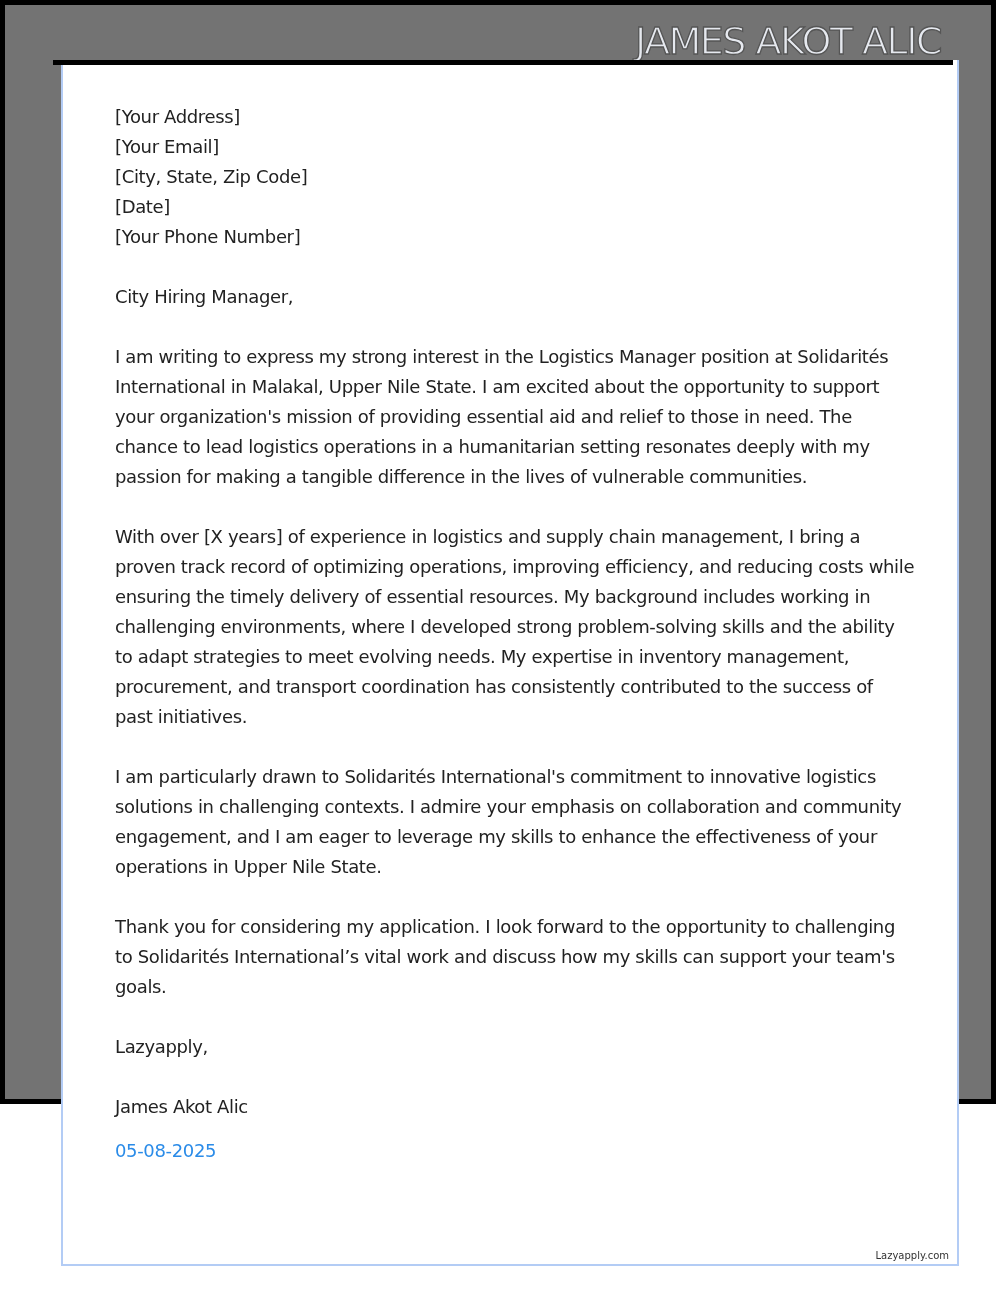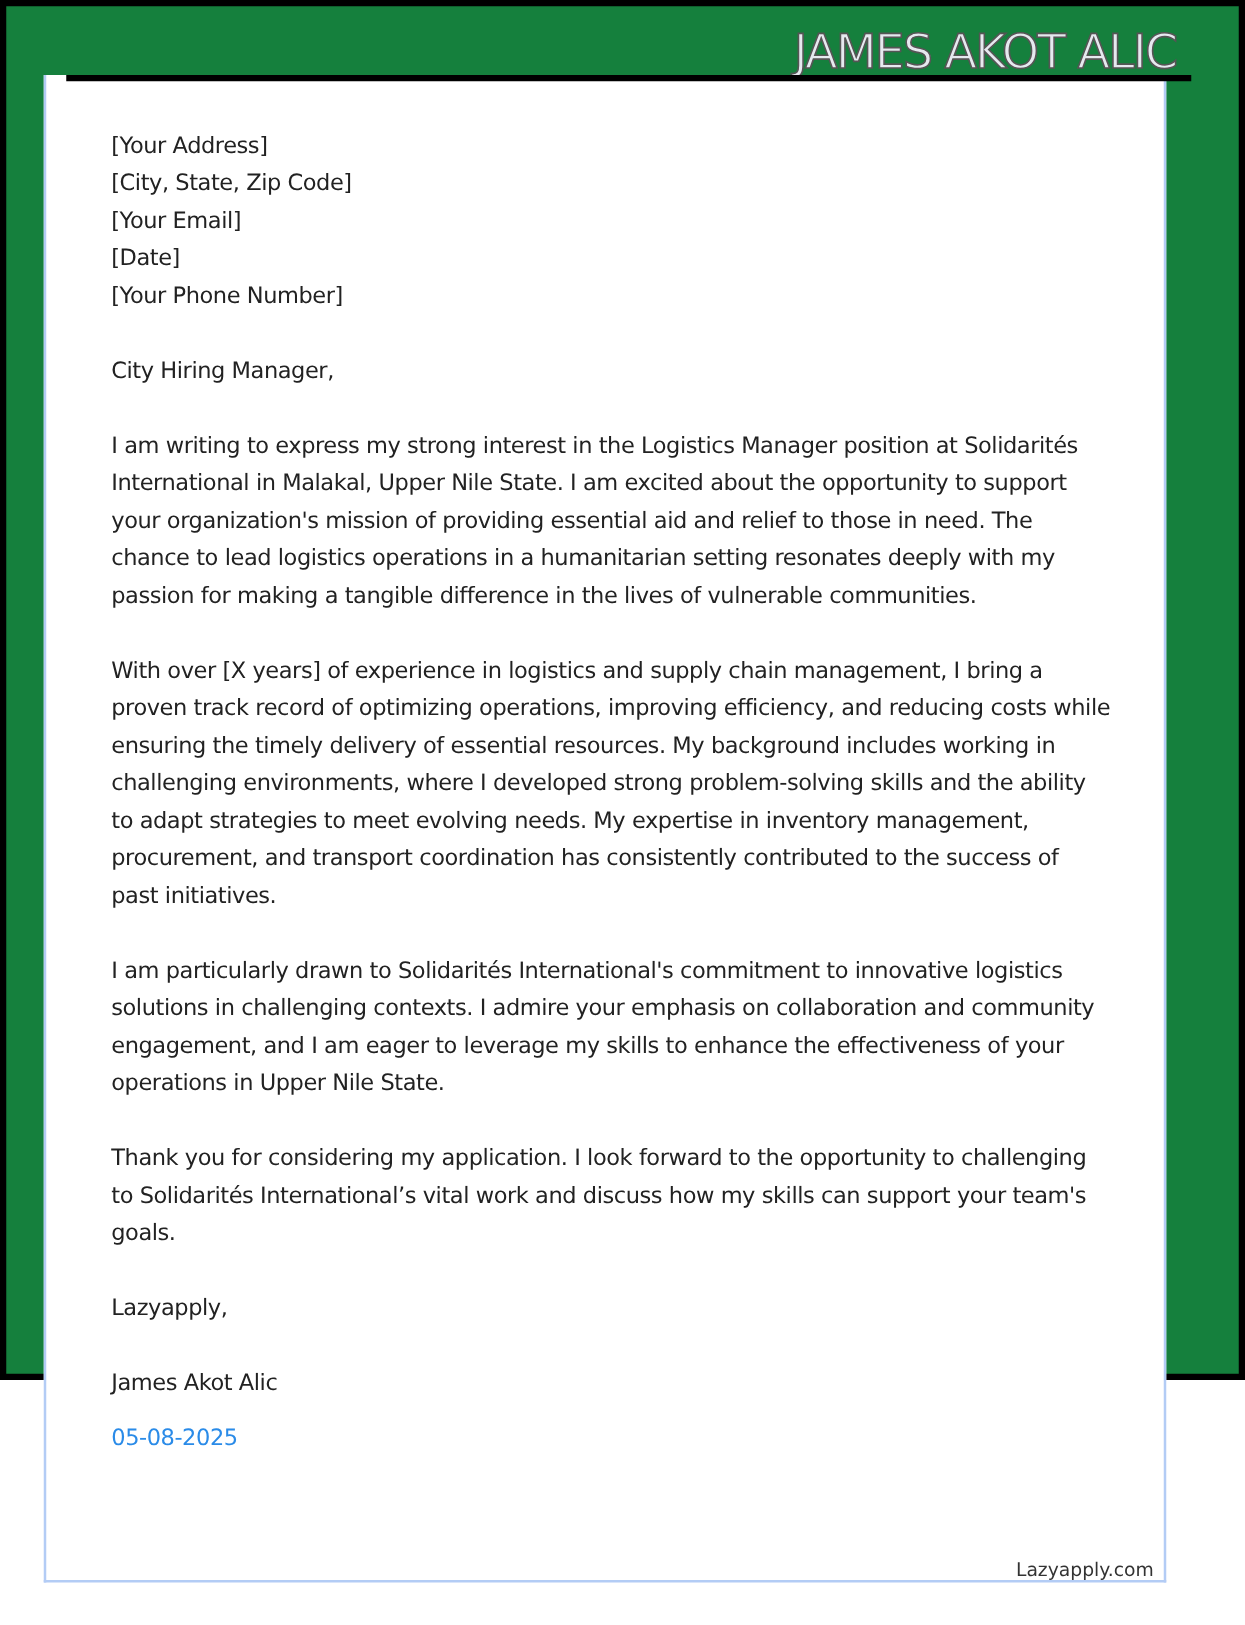--- a/index.html
+++ b/index.html
@@ -12,7 +12,7 @@
       width: 996px; height: 1104px;
       box-sizing: border-box;
       border: 5px solid #000;
-      background: #15803d;
+      background: #737373;
     }
     .name-title {
       position: absolute; right: 50px; top: 14px;

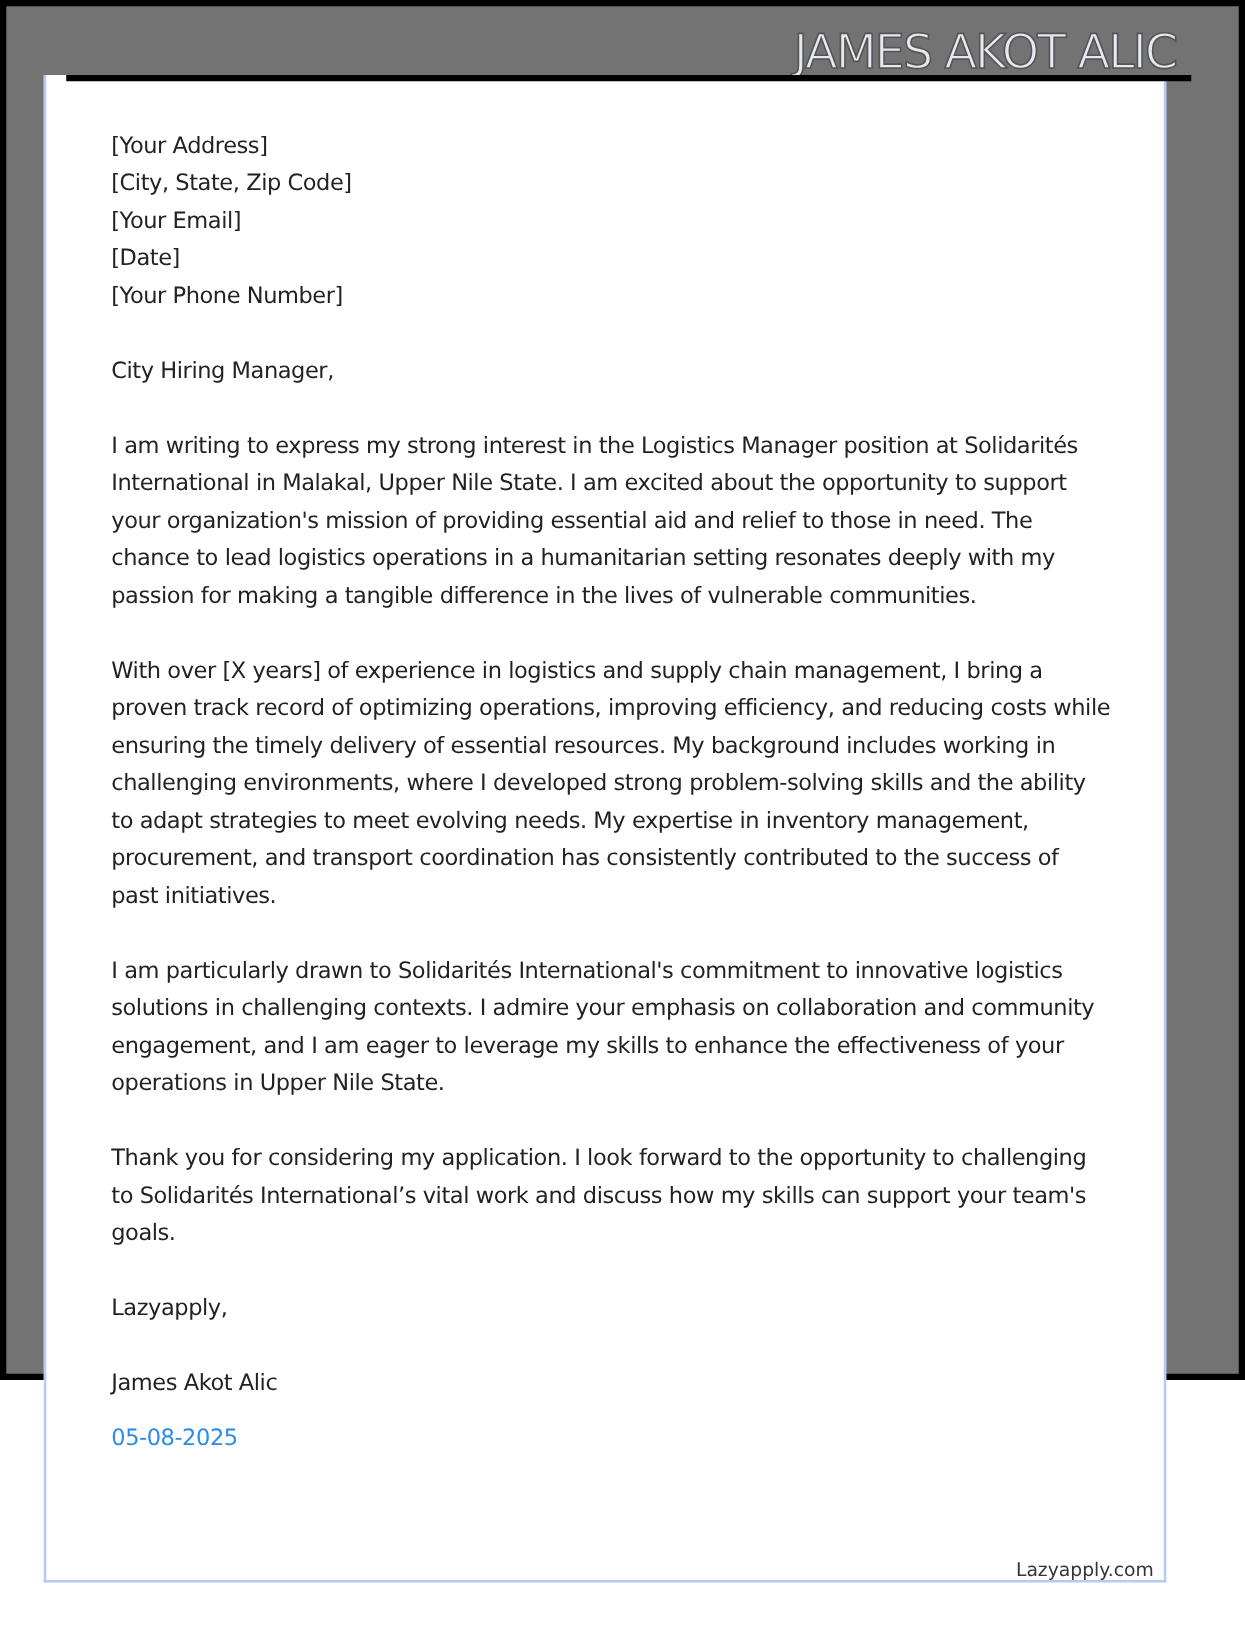--- a/index.html
+++ b/index.html
@@ -25,7 +25,7 @@
       white-space: nowrap;
     }
     .page {
-      position: absolute; left: 30px; top: 55px;
+      position: absolute; left: 56px; top: 55px;
       width: 898px; height: 1206px;
       box-sizing: border-box;
       background: #fff;

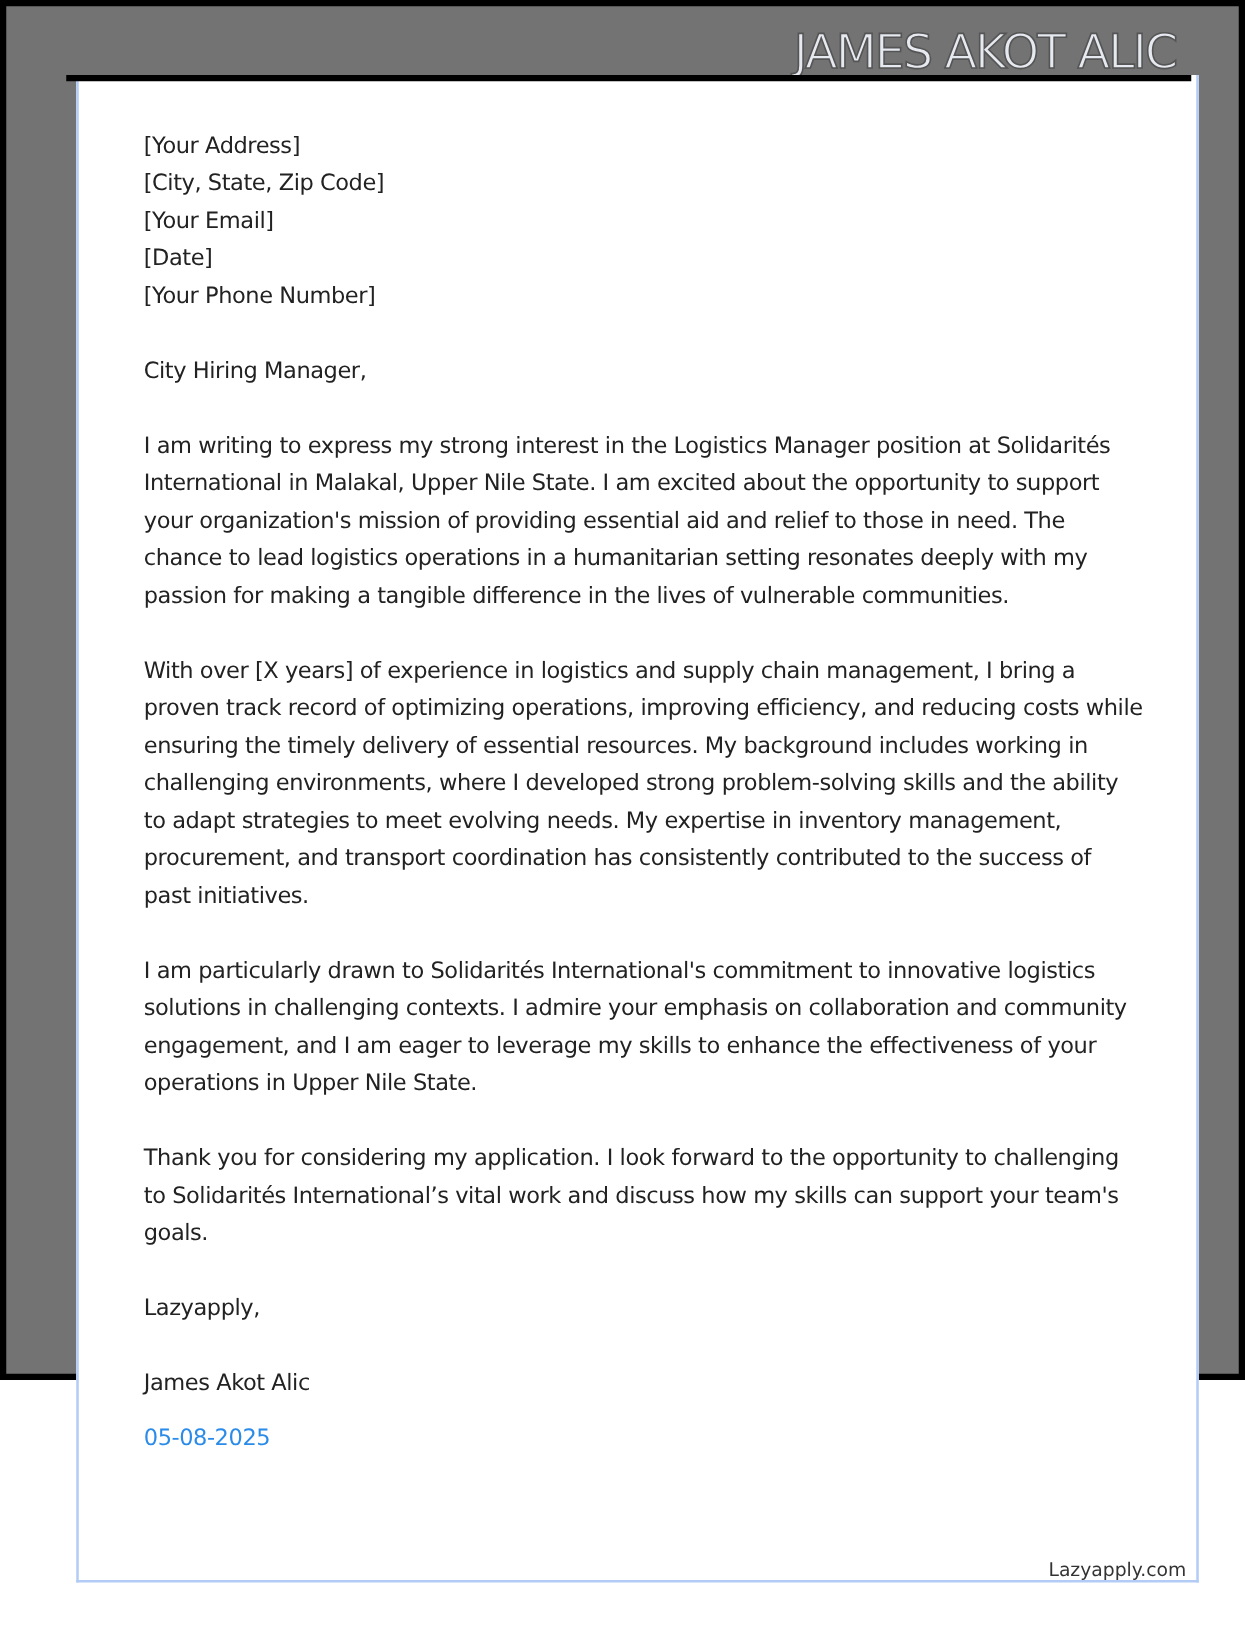--- a/index.html
+++ b/index.html
@@ -61,8 +61,8 @@
     <div class="content">
       <div>
         <p>[Your Address]</p>
+        <p>[Your Email]</p>
         <p>[City, State, Zip Code]</p>
-        <p>[Your Email]</p>
         <p>[Date]</p>
         <p>[Your Phone Number]</p>
       </div>

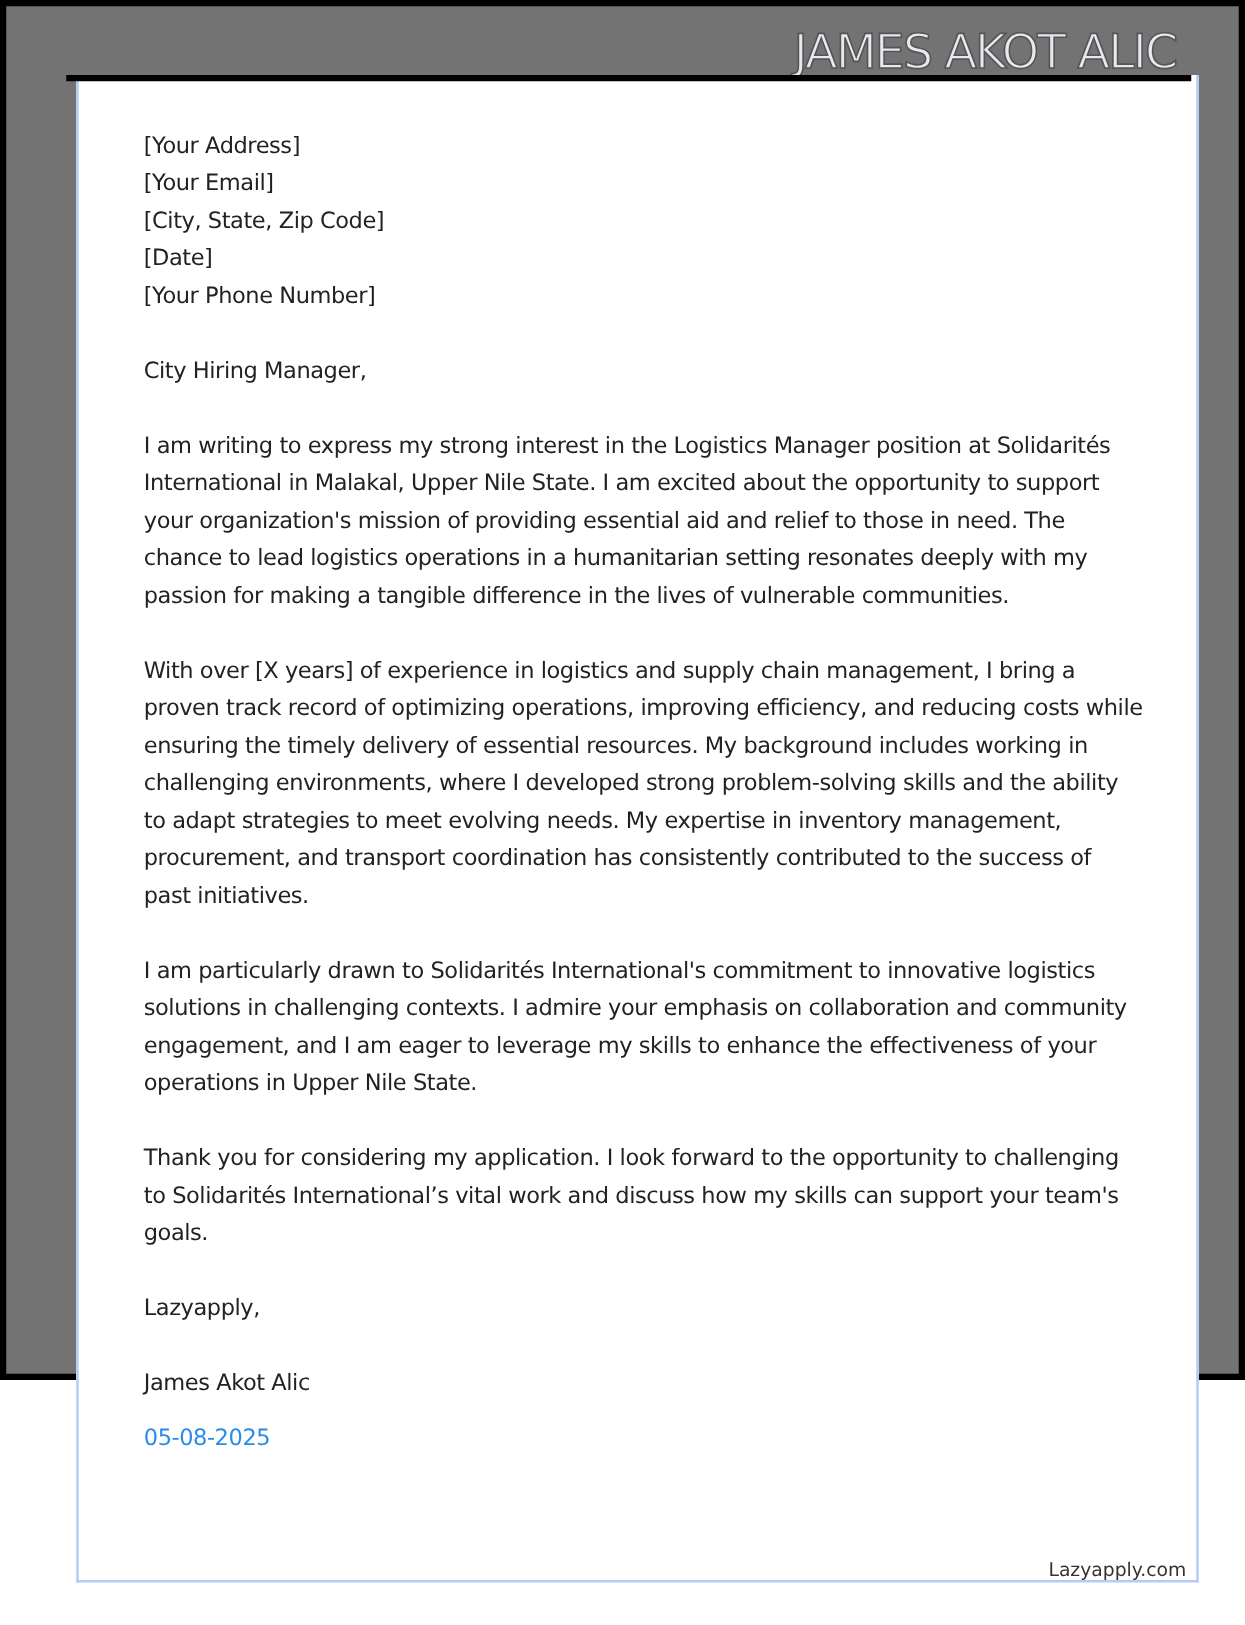--- a/index.html
+++ b/index.html
@@ -48,7 +48,7 @@
     .date-link { color: #2a8be8; }
     .watermark {
       position: absolute; right: 8px; bottom: 0px;
-      font-size: 15px; color: #333; line-height: 16px;
+      font-size: 10px; color: #333; line-height: 16px;
     }
   </style>
 </head>

